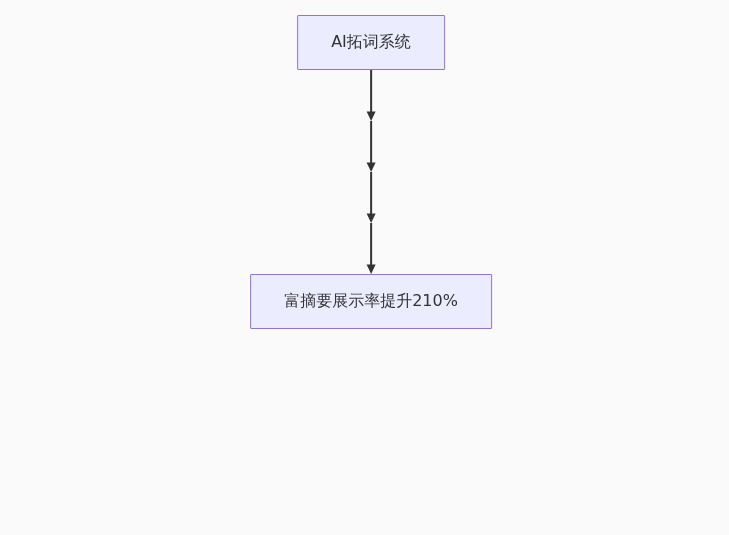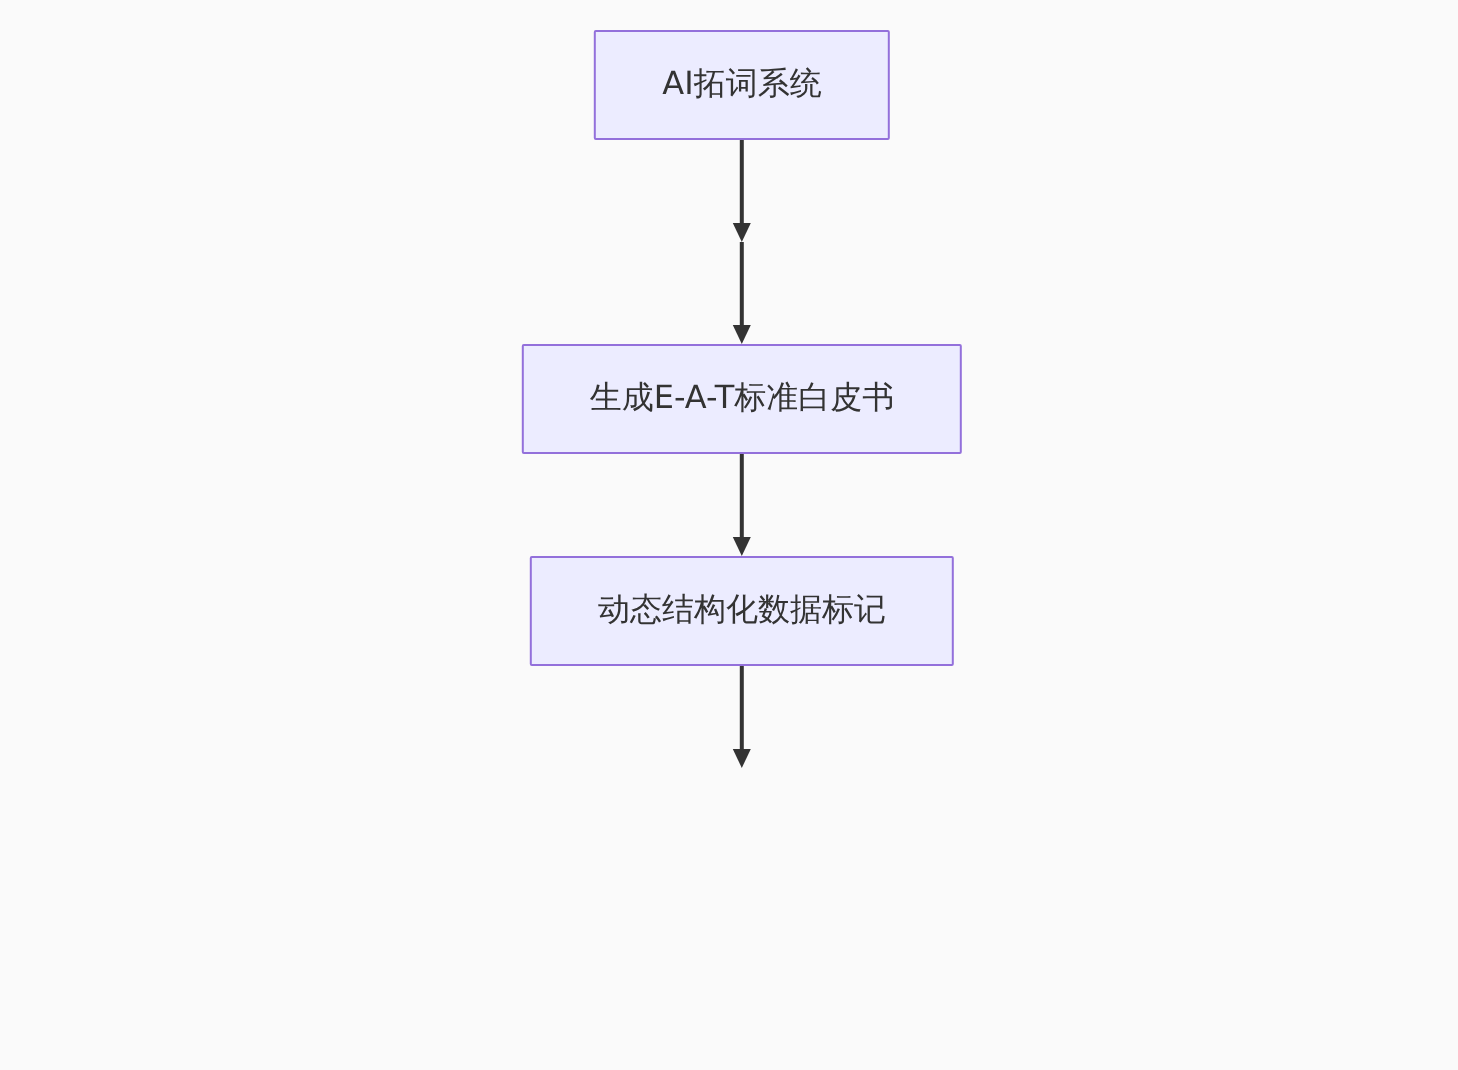--- a/index.html
+++ b/index.html
@@ -74,9 +74,6 @@
       <path d="M6,51 L1.5,41.5 L10.5,41.5 Z"></path>
     </svg>
 
-    <div class="node">
-      <span class="node-label">生成E-A-T标准白皮书</span>
-    </div>
 
     <svg class="arrow" width="12" height="51" viewBox="0 0 12 51" aria-hidden="true">
       <line x1="6" y1="0" x2="6" y2="42"></line>

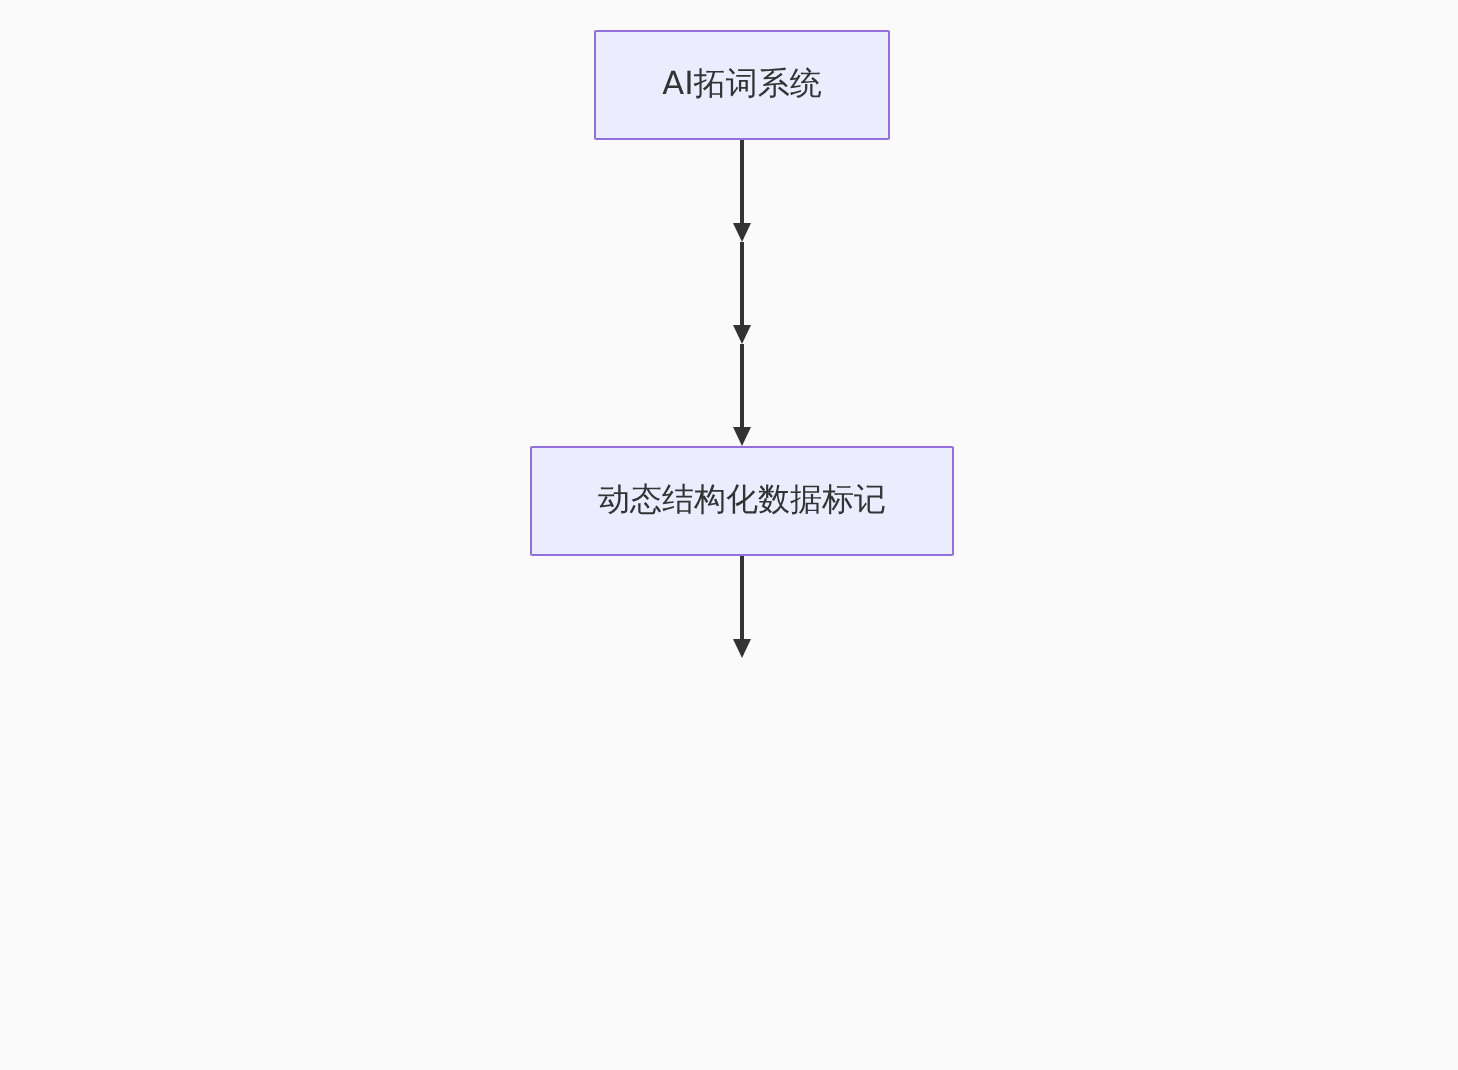--- a/index.html
+++ b/index.html
@@ -80,9 +80,6 @@
       <path d="M6,51 L1.5,41.5 L10.5,41.5 Z"></path>
     </svg>
 
-    <div class="node">
-      <span class="node-label">动态结构化数据标记</span>
-    </div>
 
     <svg class="arrow" width="12" height="51" viewBox="0 0 12 51" aria-hidden="true">
       <line x1="6" y1="0" x2="6" y2="42"></line>

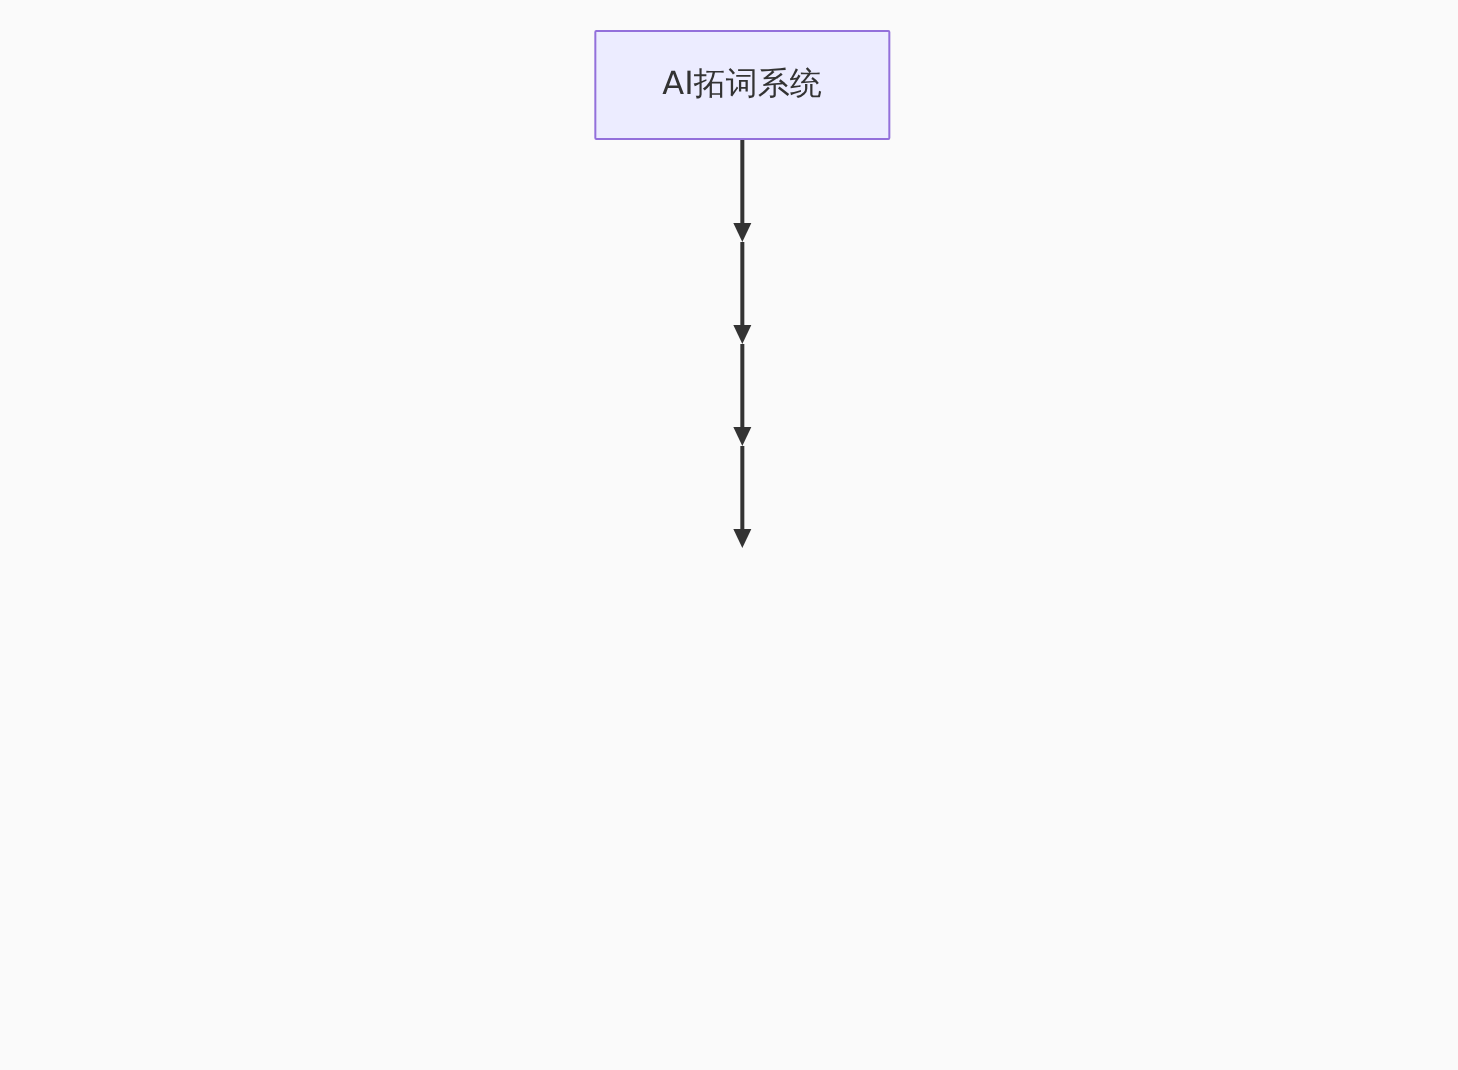--- a/index.html
+++ b/index.html
@@ -86,6 +86,9 @@
       <path d="M6,51 L1.5,41.5 L10.5,41.5 Z"></path>
     </svg>
 
+    <div class="node">
+      <span class="node-label">富摘要展示率提升210%</span>
+    </div>
 
   </div>
 </div>

